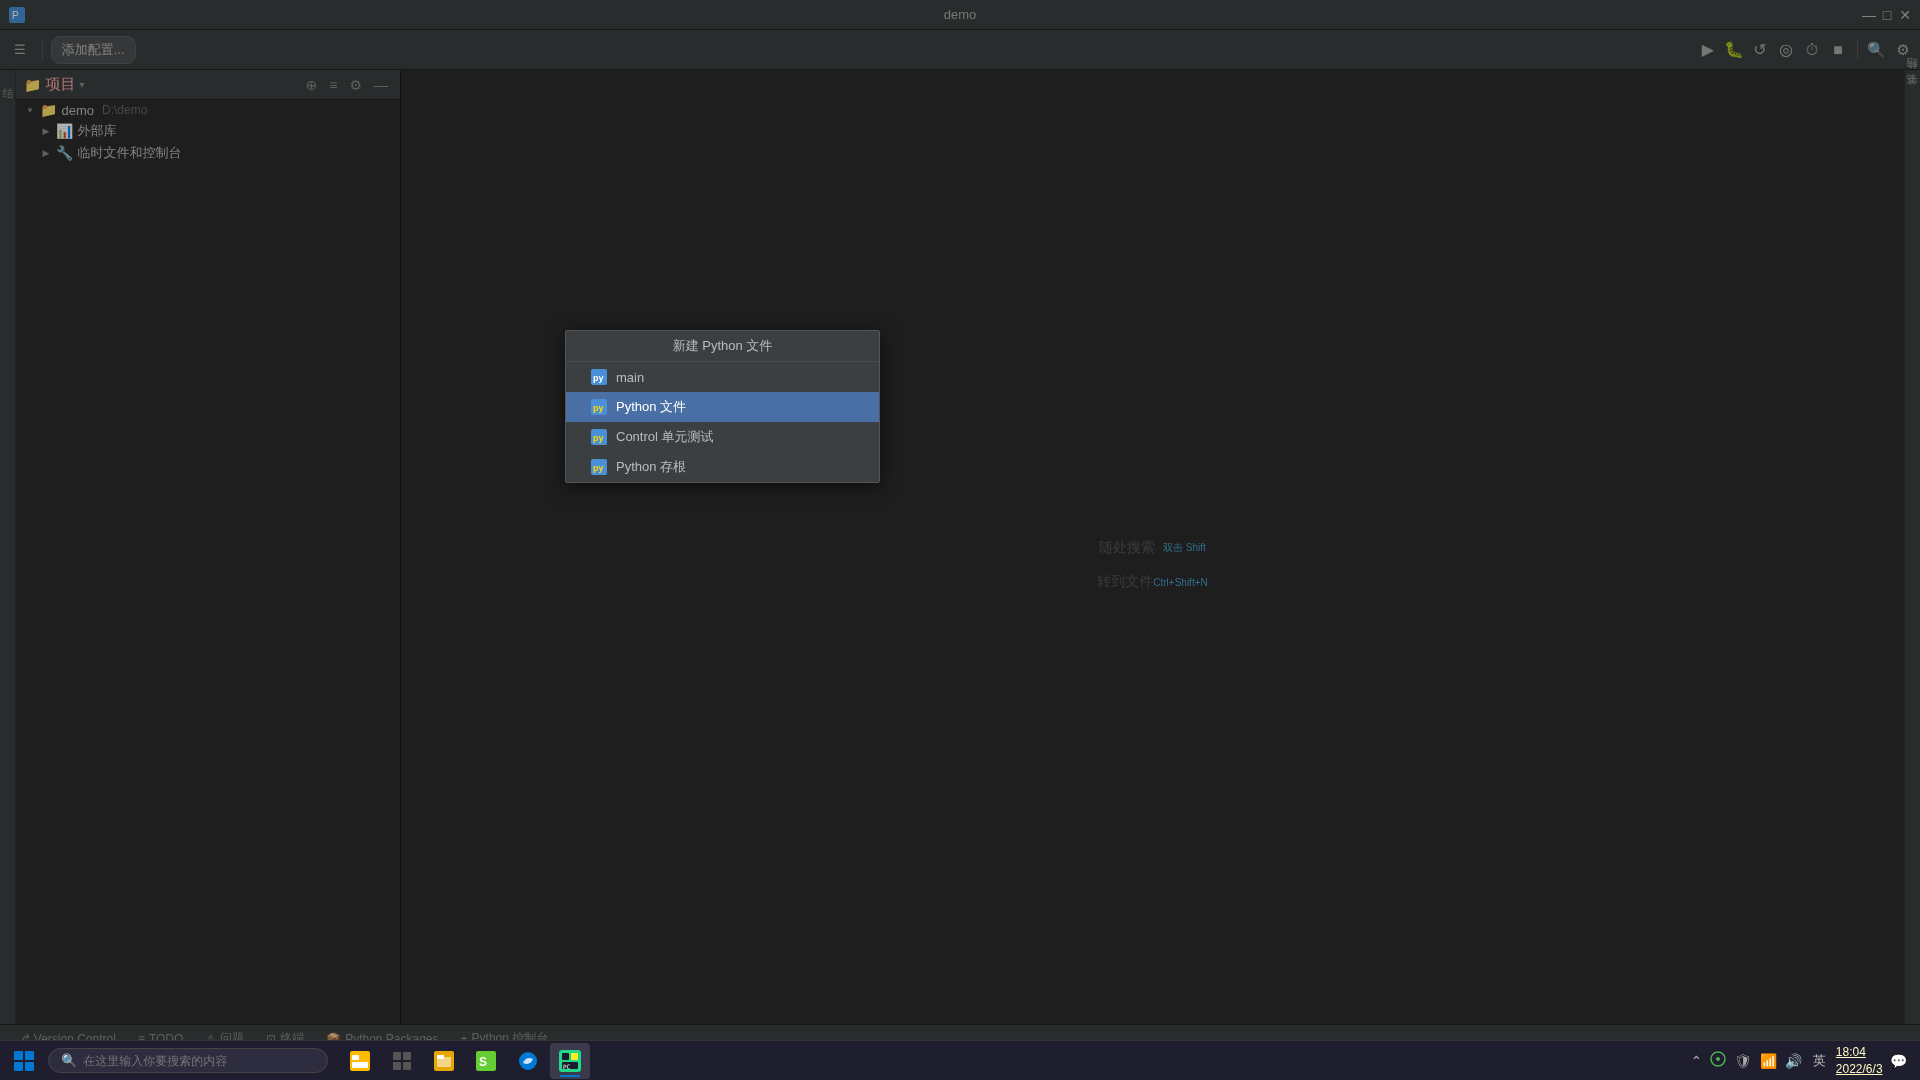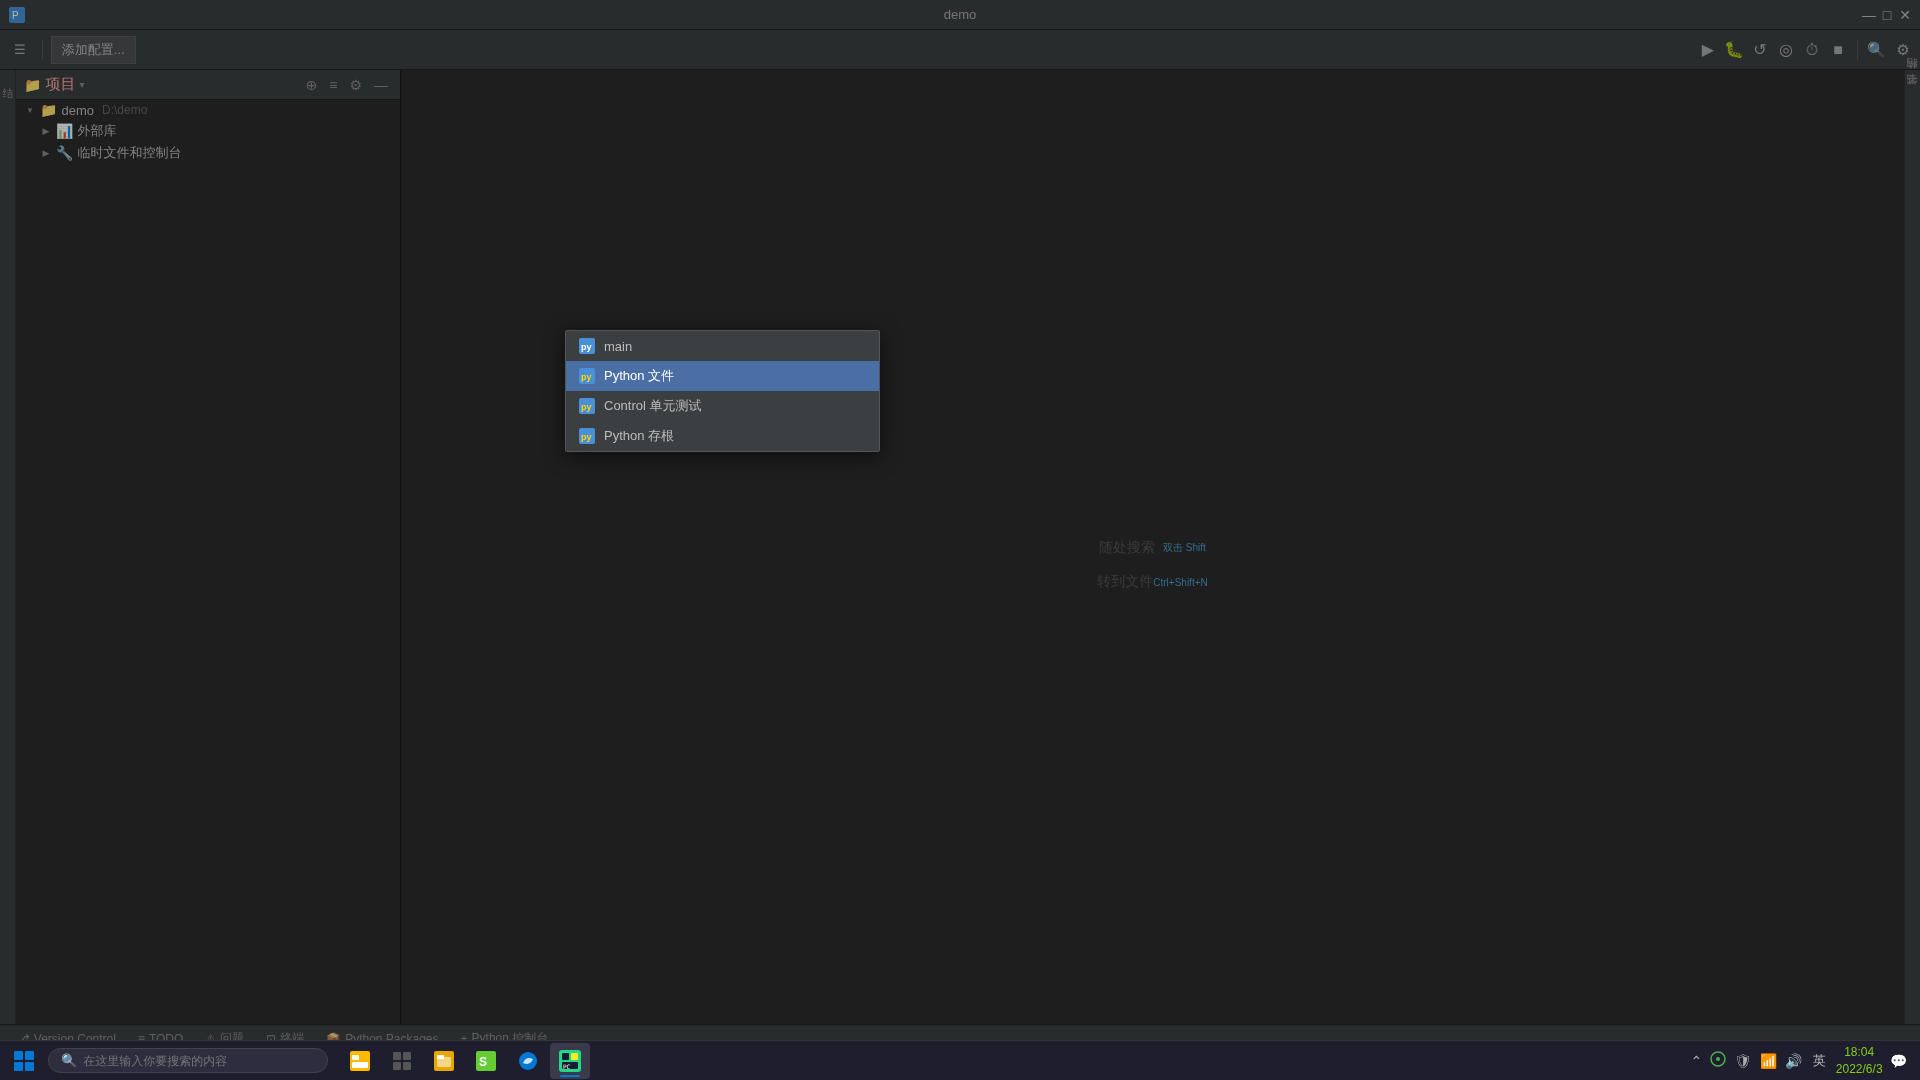--- a/index.html
+++ b/index.html
@@ -85,7 +85,7 @@
     #toolbar .add-config-btn {
       background: #4c5052;
       border: 1px solid #5a5d5f;
-      border-radius: 0;
+      border-radius: 9px;
       padding: 4px 10px;
       color: #bbb;
       cursor: pointer;

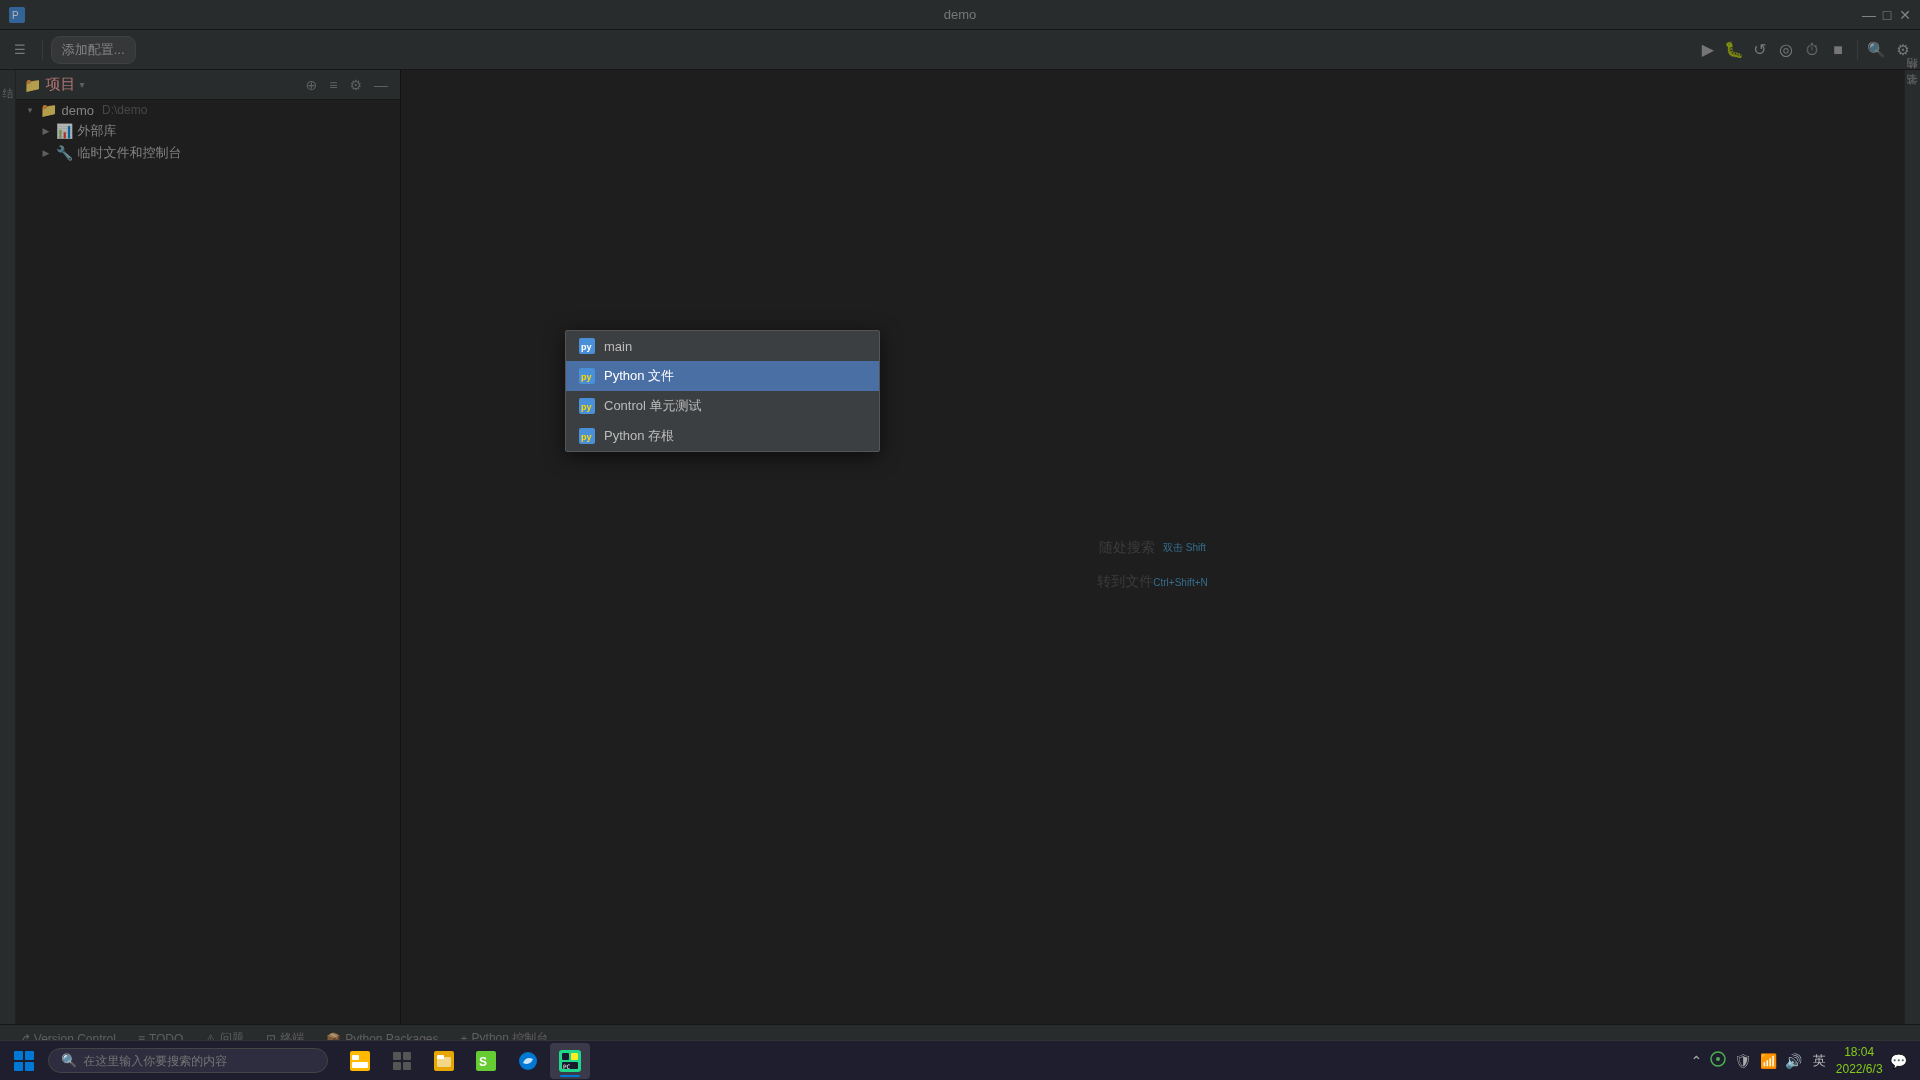--- a/index.html
+++ b/index.html
@@ -553,6 +553,7 @@
 <div id="overlay"></div>
 
 <div id="new-file-dialog">
+  <div class="dialog-title">新建 Python 文件</div>
   <div class="dialog-item">
     <div class="file-icon">
       <svg width="16" height="16" viewBox="0 0 16 16">

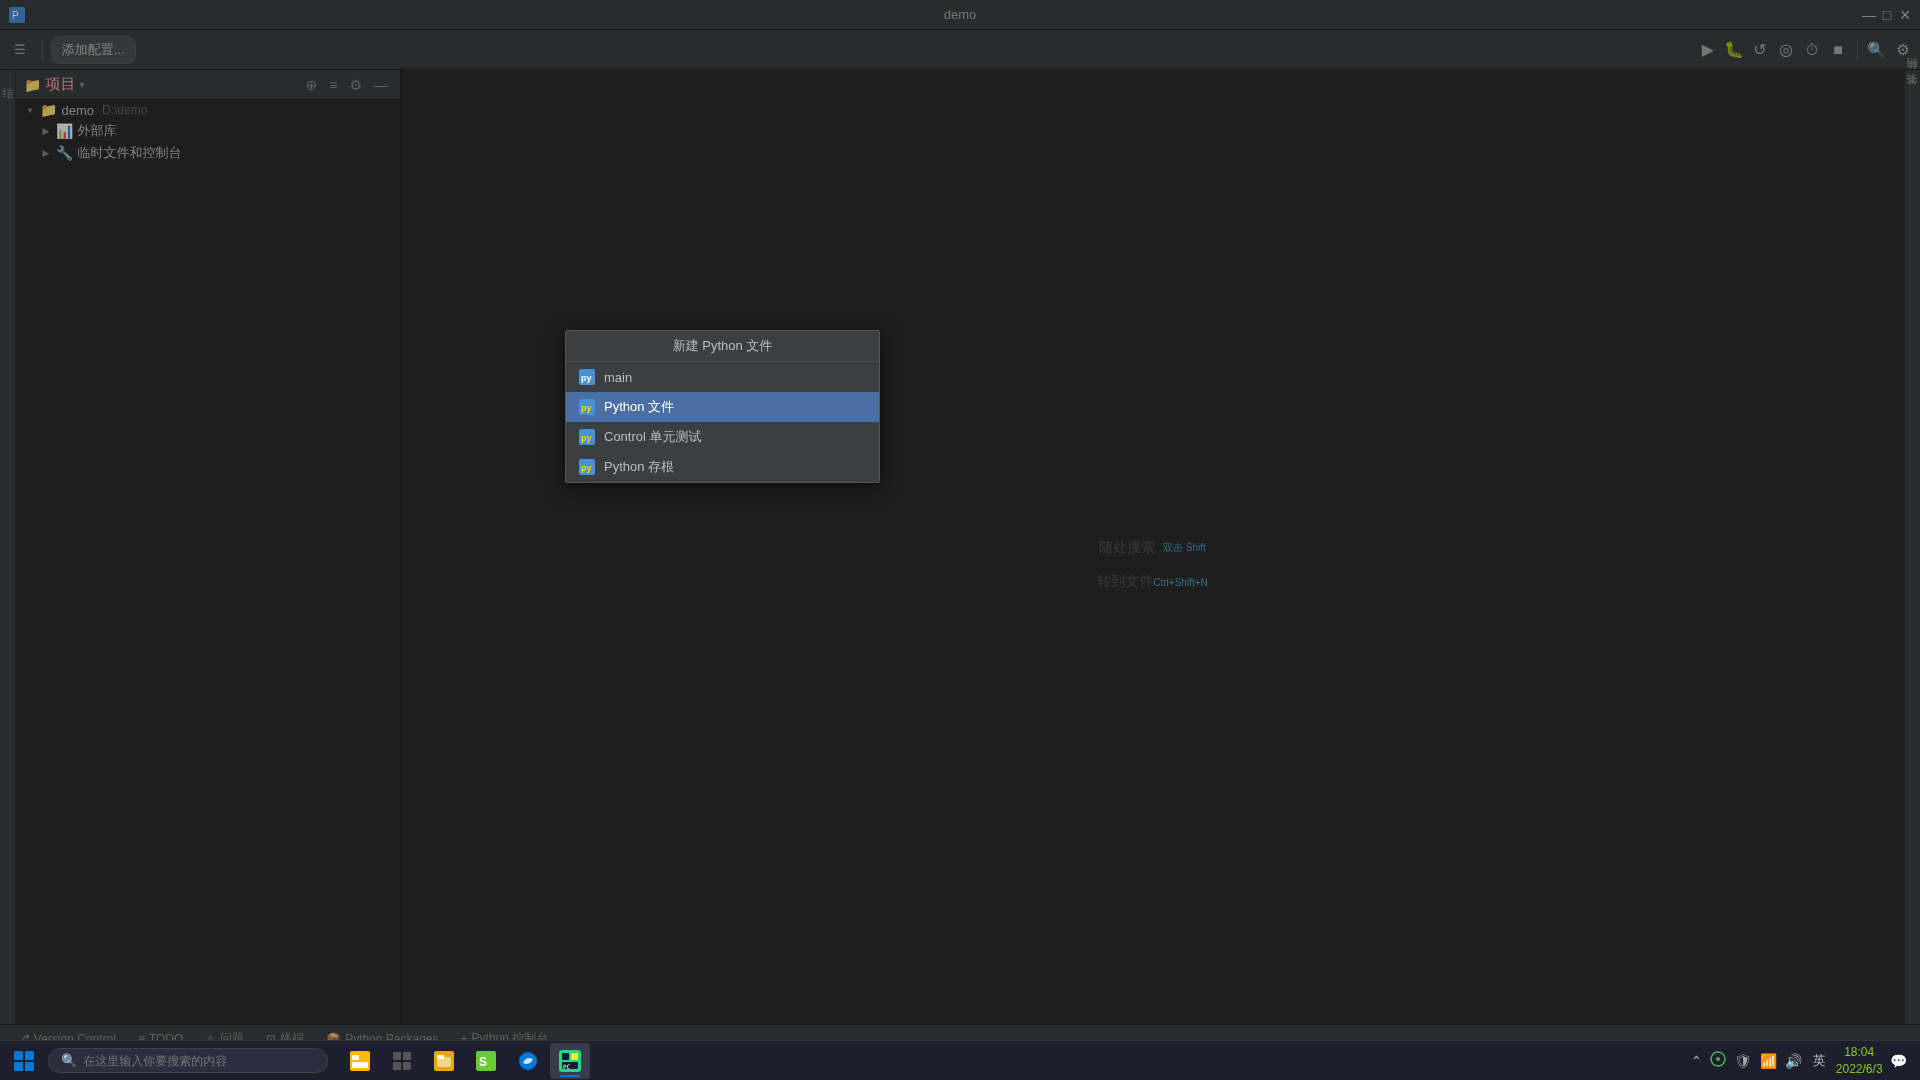--- a/index.html
+++ b/index.html
@@ -310,7 +310,7 @@
     .dialog-item {
       display: flex;
       align-items: center;
-      padding: 6px 12px;
+      padding: 6px 24px;
       gap: 8px;
       cursor: pointer;
       font-size: 13px;

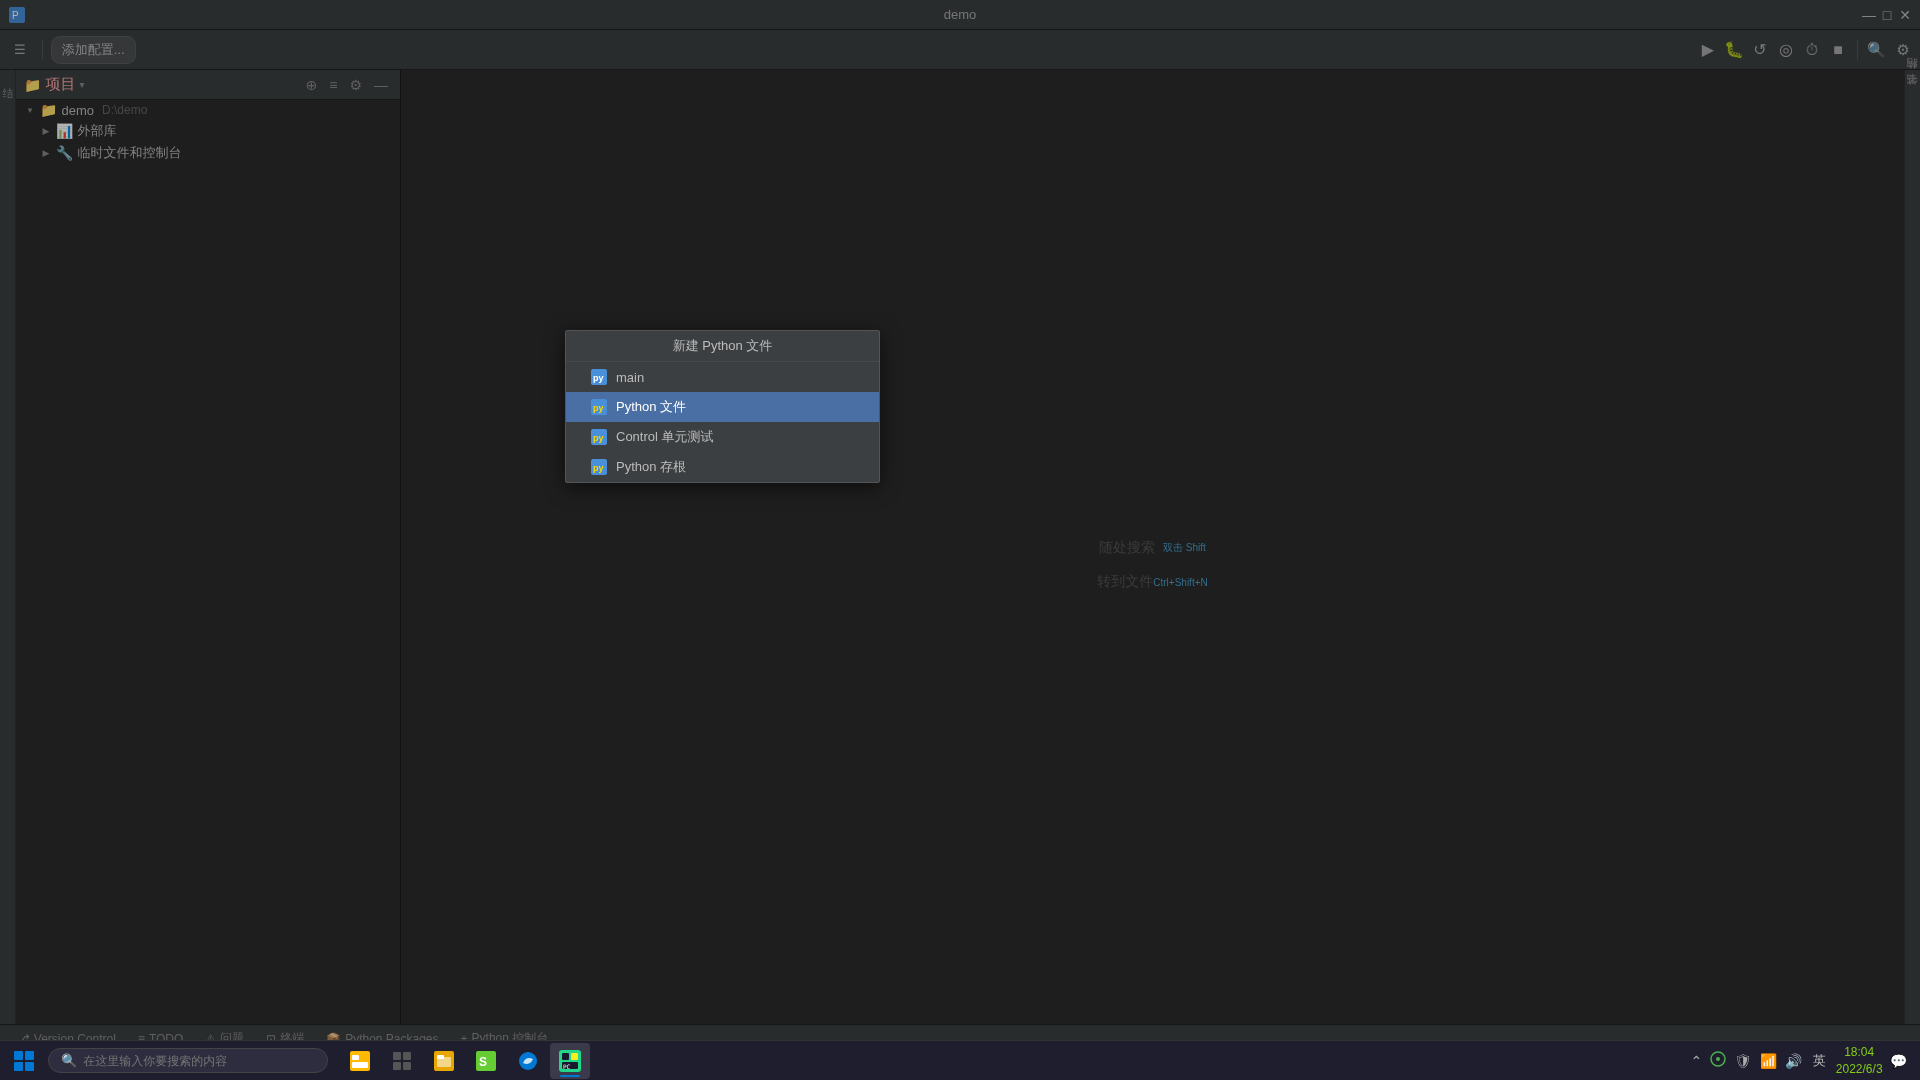--- a/index.html
+++ b/index.html
@@ -413,11 +413,12 @@
       cursor: pointer; color: #aaa; font-size: 14px;
     }
     #taskbar .clock {
-      text-align: center;
-      color: #84cc16;
+      text-align: left;
+      color: #fef9c3;
       font-size: 12px;
       cursor: pointer;
       line-height: 1.4;
+      text-decoration: underline;
     }
   </style>
 </head>

